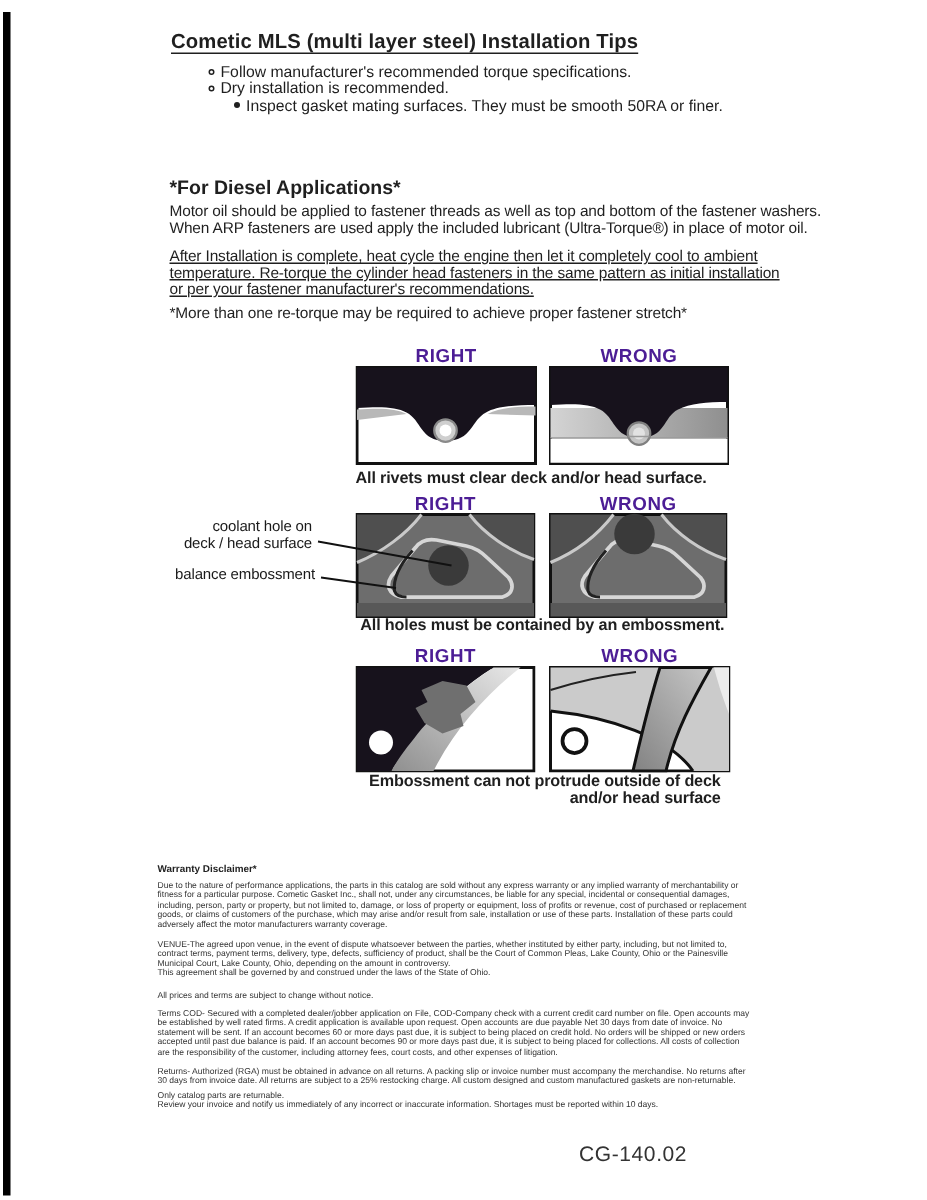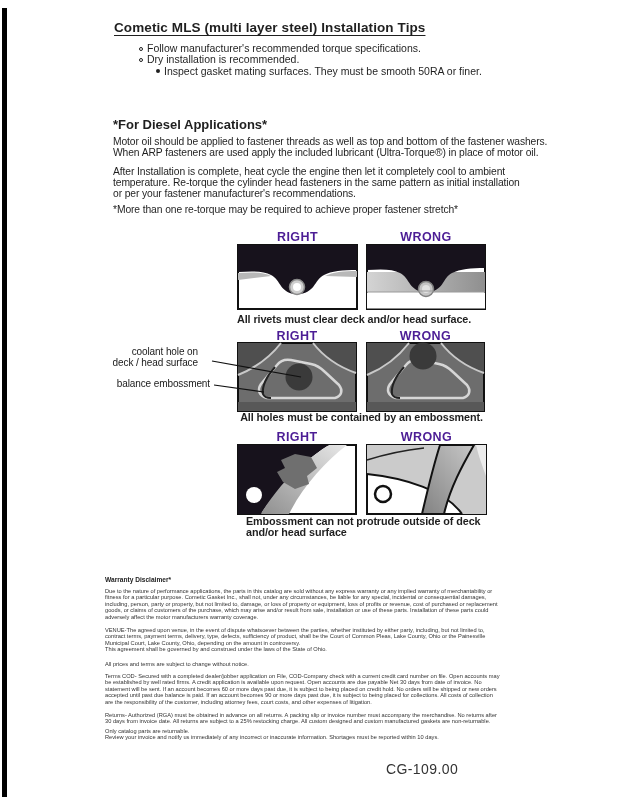--- a/index.html
+++ b/index.html
@@ -28,7 +28,7 @@
   .diesel-h { left:113px; top:117px; font-size:13px; font-weight:bold; }
   .body-par { left:113px; font-size:10.3px; line-height:11px; white-space:pre-line; letter-spacing:-.1px; }
   .p1 { top:136px; }
-  .p2 { top:166px; }
+  .p2 { top:166px;text-decoration:underline; }
   .note { top:204px; white-space:nowrap; }
   .dg-head { font-size:12.5px; font-weight:600; text-align:center; letter-spacing:.4px; color:#4c1d95; }
   .dg-cap { font-size:10.8px; font-weight:bold; letter-spacing:-.1px; white-space:pre-line; }

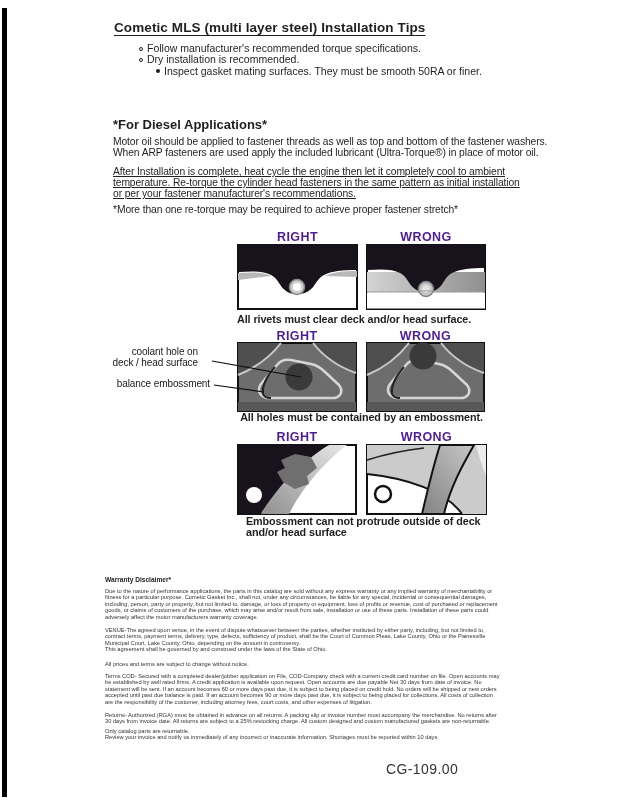--- a/index.html
+++ b/index.html
@@ -31,7 +31,7 @@
   .p2 { top:166px;text-decoration:underline; }
   .note { top:204px; white-space:nowrap; }
   .dg-head { font-size:12.5px; font-weight:600; text-align:center; letter-spacing:.4px; color:#4c1d95; }
-  .dg-cap { font-size:10.8px; font-weight:bold; letter-spacing:-.1px; white-space:pre-line; }
+  .dg-cap { font-size:10.8px; font-weight:bold; letter-spacing:-.1px; white-space:pre-line;text-align:right; }
   .lbl {
     font-size:10px; line-height:11px; text-align:right; white-space:pre-line;
     color:#1a1a1a; letter-spacing:-.1px;

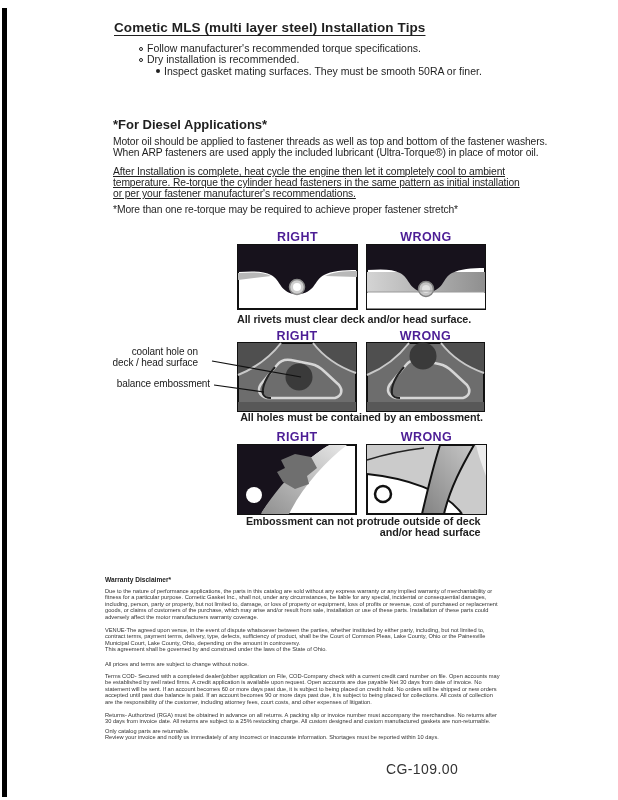--- a/index.html
+++ b/index.html
@@ -101,7 +101,7 @@
   <div class="abs dg-head" style="left:237px; top:329px; width:120px;">RIGHT</div>
   <div class="abs dg-head" style="left:366px; top:329px; width:119px;">WRONG</div>
 
-  <div class="abs lbl" style="left:48px; top:346px; width:150px;">coolant hole on
+  <div class="abs lbl" style="left:58px; top:346px; width:150px;">coolant hole on
 deck / head surface</div>
   <div class="abs lbl" style="left:60px; top:378px; width:150px;">balance embossment</div>
 

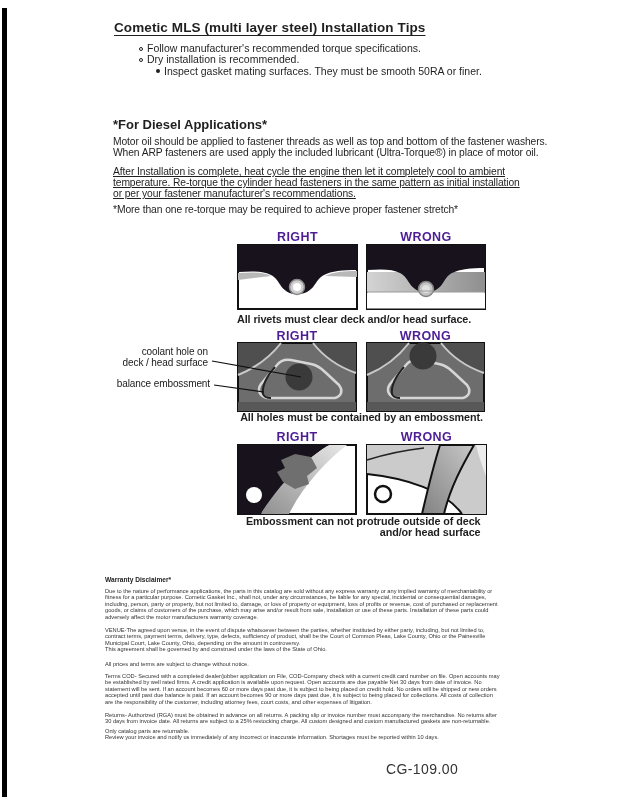--- a/index.html
+++ b/index.html
@@ -198,7 +198,7 @@
   <div class="abs warr" style="top:728px;">Only catalog parts are returnable.
 Review your invoice and notify us immediately of any incorrect or inaccurate information.  Shortages must be reported within 10 days.</div>
 
-  <div class="abs footer-code">CG-109.00</div>
+  <div class="abs footer-code">CG-140.02</div>
 
 </div>
 

